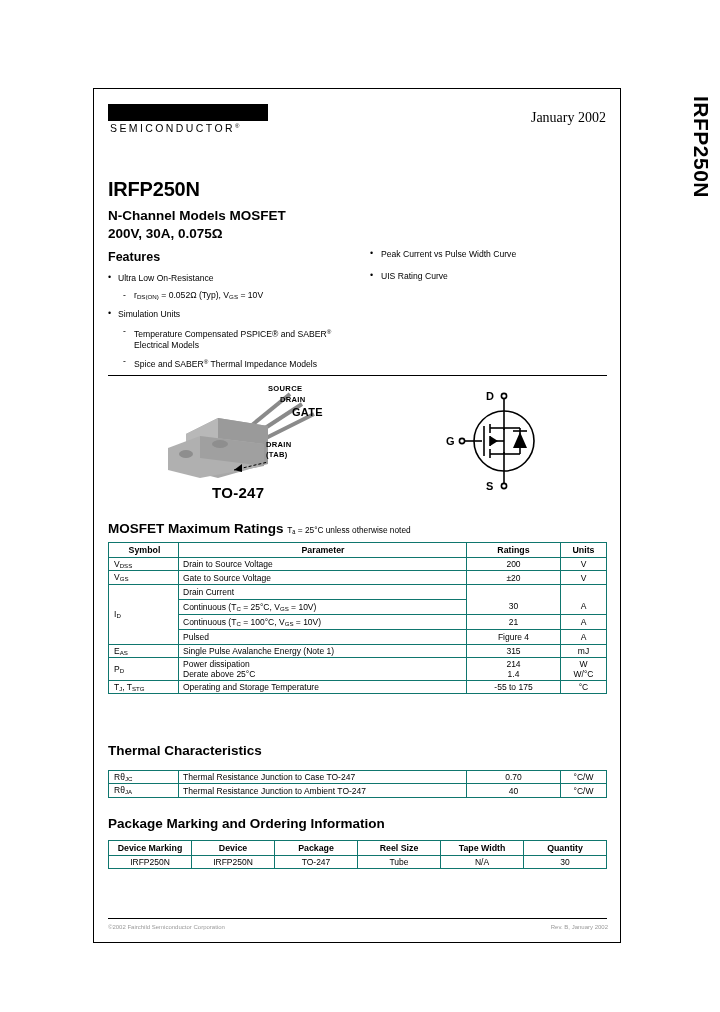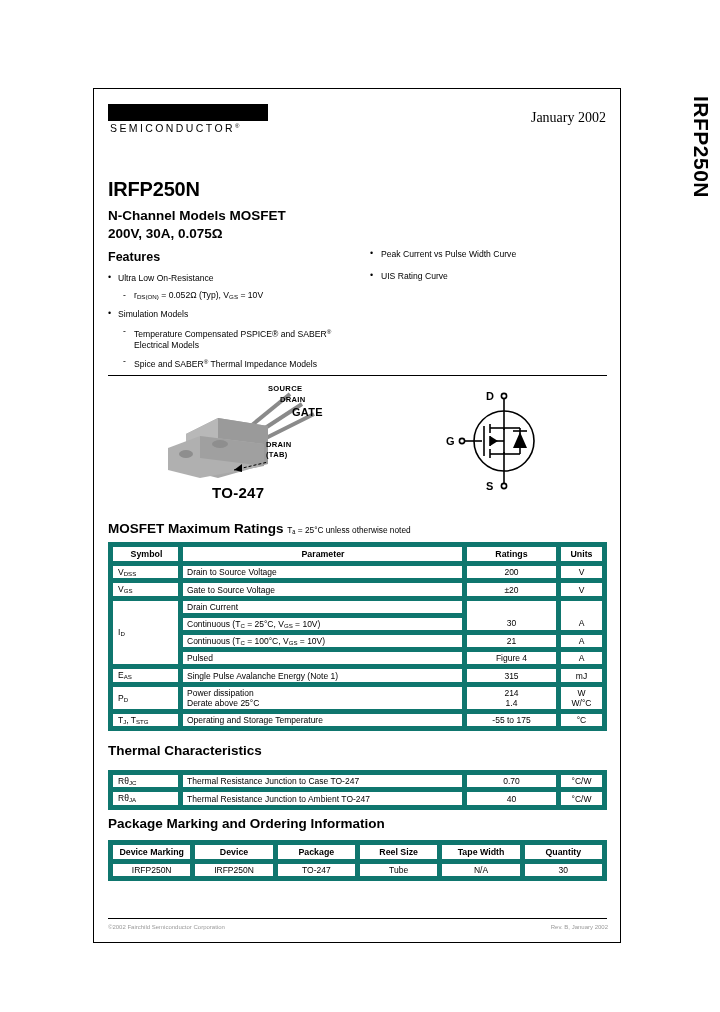--- a/index.html
+++ b/index.html
@@ -184,7 +184,7 @@
     <div class="feat-col-l">
         <div class="b1">Ultra Low On-Resistance</div>
         <div class="b2">r<sub>DS(ON)</sub> = 0.052Ω (Typ), V<sub>GS</sub> = 10V</div>
-        <div class="b1">Simulation Models</div>
+        <div class="b1">Simulation Units</div>
         <div class="b2">Temperature Compensated PSPICE® and SABER<sup>®</sup><br>Electrical Models</div>
         <div class="b2">Spice and SABER<sup>®</sup> Thermal Impedance Models</div>
       </div>

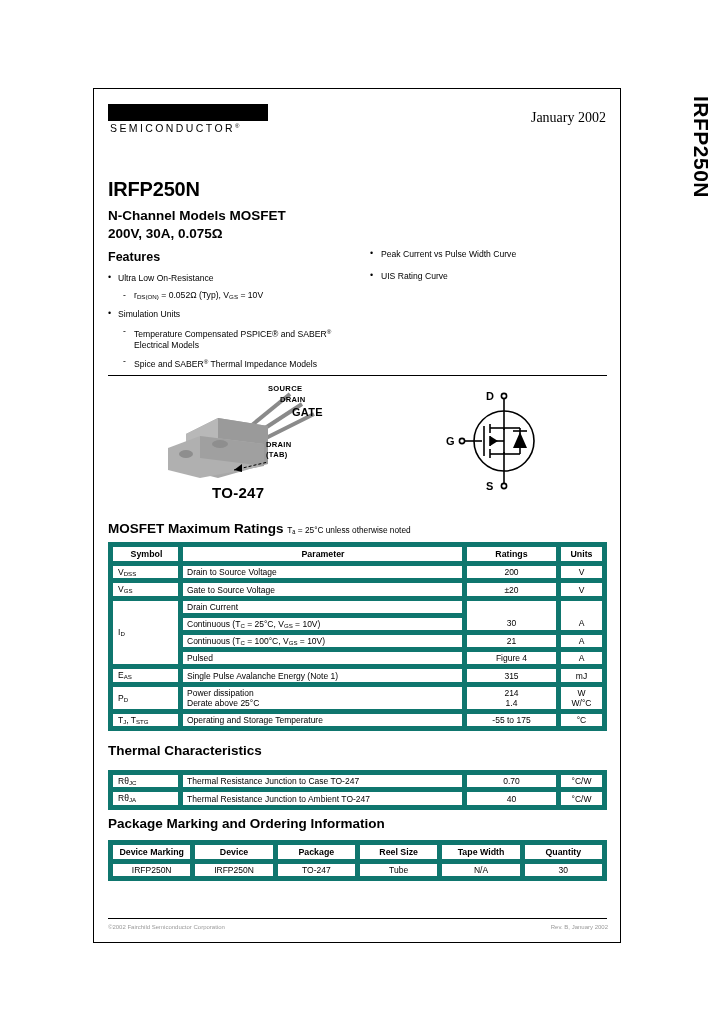--- a/index.html
+++ b/index.html
@@ -125,7 +125,7 @@
     width: 499px; table-layout: fixed;
   }
   table.dt th, table.dt td {
-    border: 5px solid #0f766e; padding: 1px 3px; vertical-align: middle;
+    border: 1px solid #0f766e; padding: 1px 3px; vertical-align: middle;
   }
   table.dt th {
     font-weight: bold; text-align: center; font-size: 8.8px; padding: 2px 3px;

